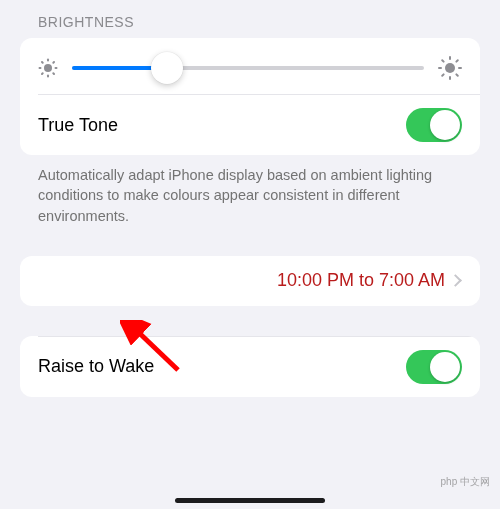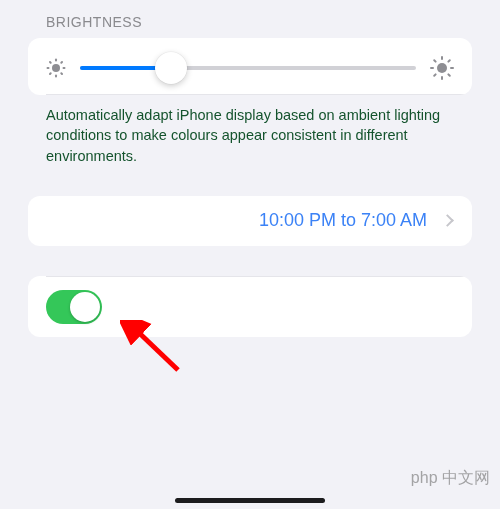--- a/index.html
+++ b/index.html
@@ -11,7 +11,7 @@
     overflow: hidden;
     position: relative;
   }
-  .container { padding: 0 28px; }
+  .container { padding: 0 20px; }
   .section-header {
     font-size: 14px;
     letter-spacing: 0.5px;

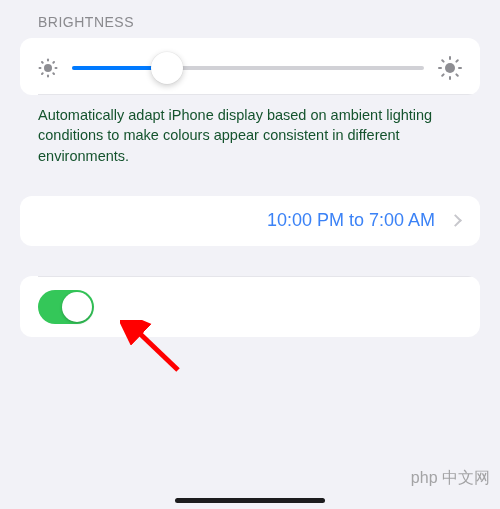--- a/index.html
+++ b/index.html
@@ -194,6 +194,12 @@
         </div>
     </div>
     <div class="divider"></div>
+    <div class="row">
+      <span class="row-label">True Tone</span>
+      <div class="toggle on">
+          <div class="knob"></div>
+        </div>
+    </div>
   </div>
 
   <div class="footer-text">Automatically adapt iPhone display based on ambient lighting conditions to make colours appear consistent in different environments.</div>

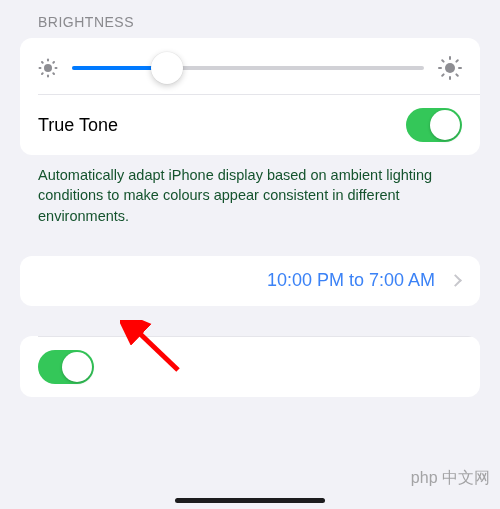--- a/index.html
+++ b/index.html
@@ -48,7 +48,7 @@
   }
   .footer-text {
     font-size: 14.5px;
-    color: #14532d;
+    color: #737373;
     line-height: 1.4;
     padding: 10px 18px 0;
   }

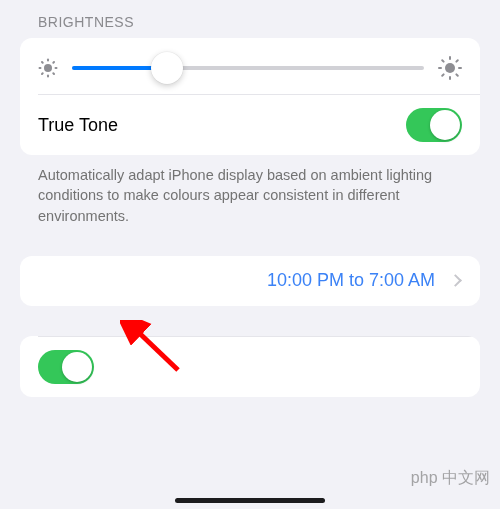--- a/index.html
+++ b/index.html
@@ -42,9 +42,9 @@
   }
   .row-value {
     font-size: 18px;
-    color: #3b82f6;
+    color: #b91c1c;
     margin-left: auto;
-    margin-right: 16px;
+    margin-right: 6px;
   }
   .footer-text {
     font-size: 14.5px;

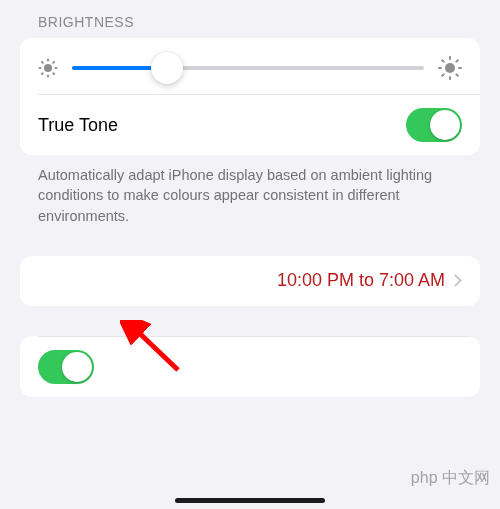--- a/index.html
+++ b/index.html
@@ -218,6 +218,7 @@
   <div class="card">
     <div class="divider"></div>
     <div class="row">
+      <span class="row-label">Raise to Wake</span>
       <div class="toggle on">
           <div class="knob"></div>
         </div>

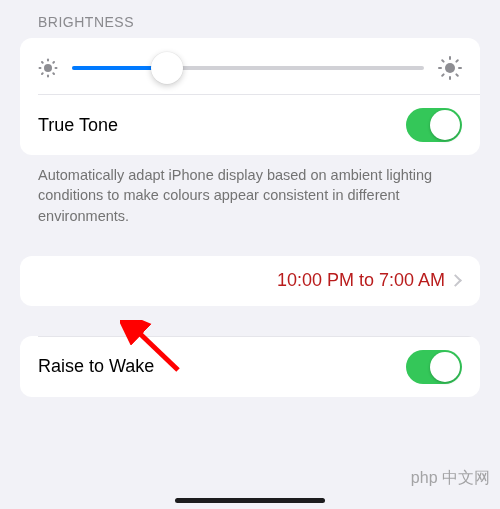--- a/index.html
+++ b/index.html
@@ -145,7 +145,7 @@
     position: absolute;
     right: 10px;
     bottom: 20px;
-    font-size: 16px;
+    font-size: 10px;
     color: rgba(120,120,120,0.65);
   }
   

